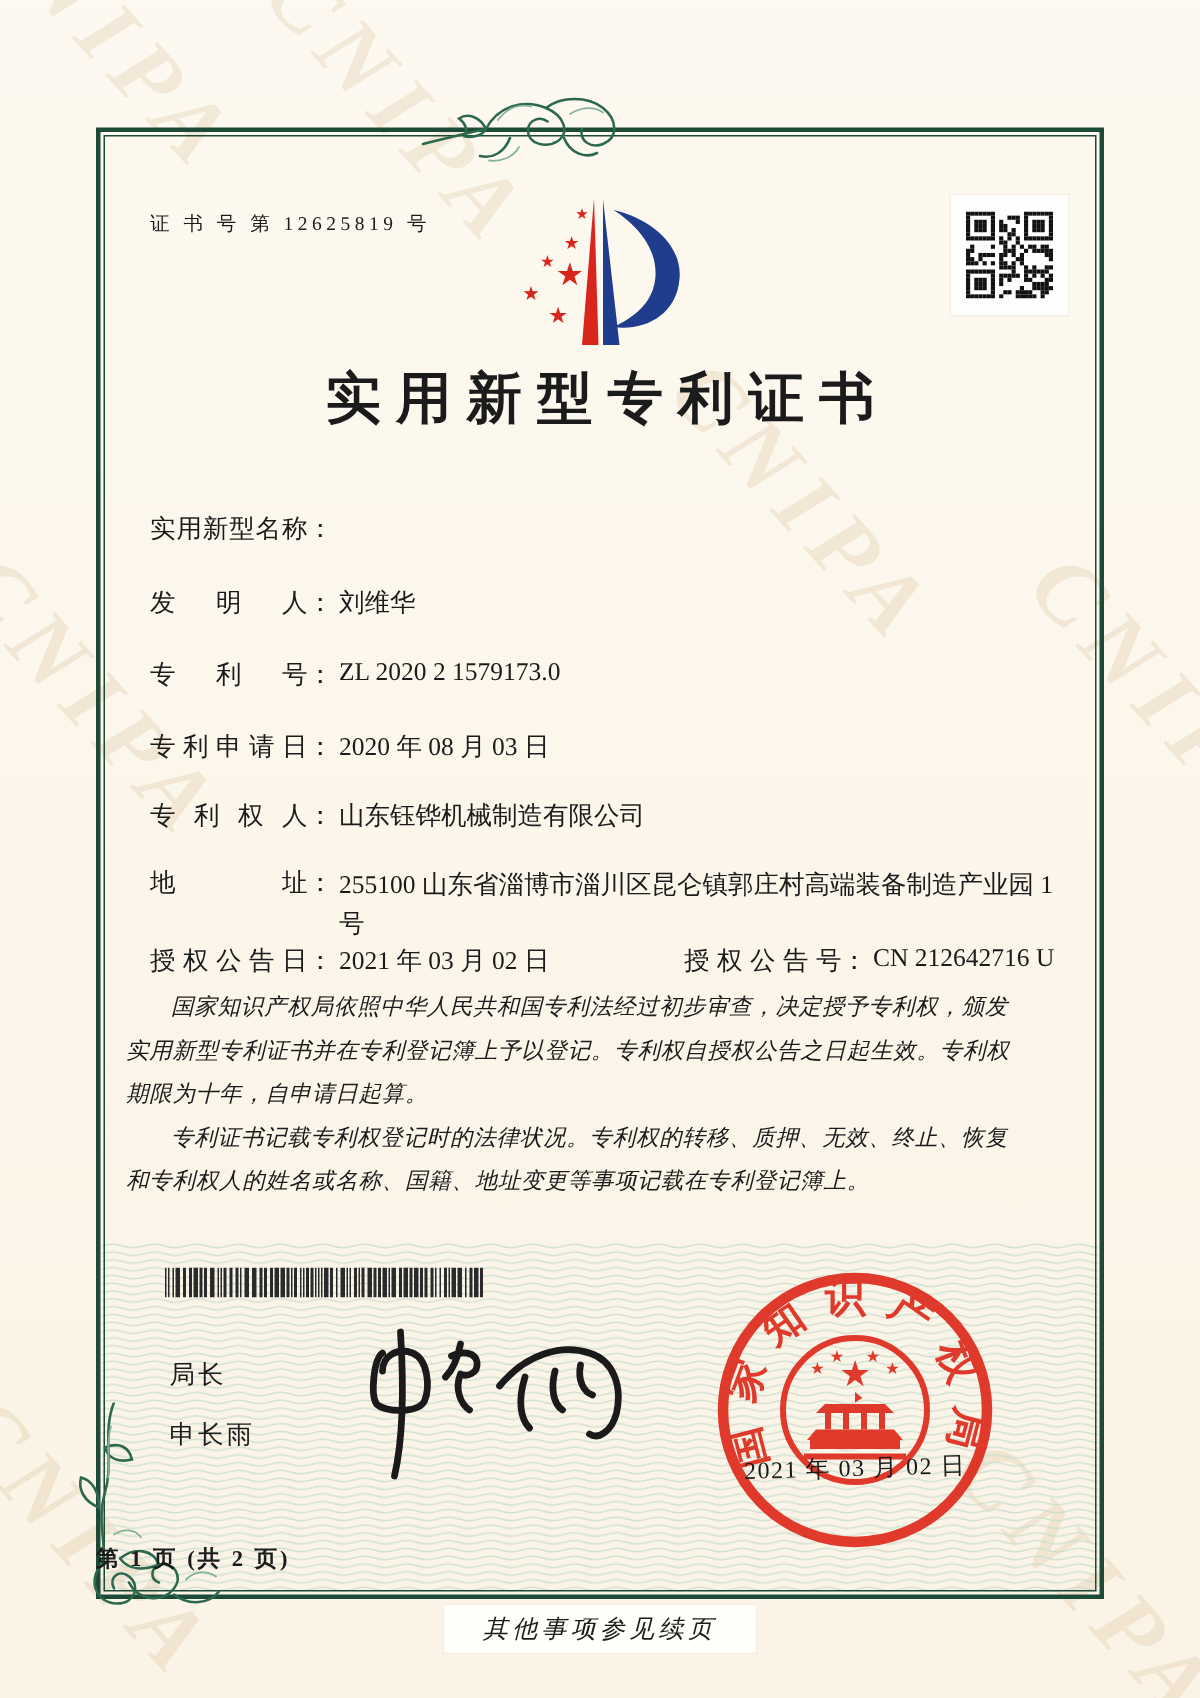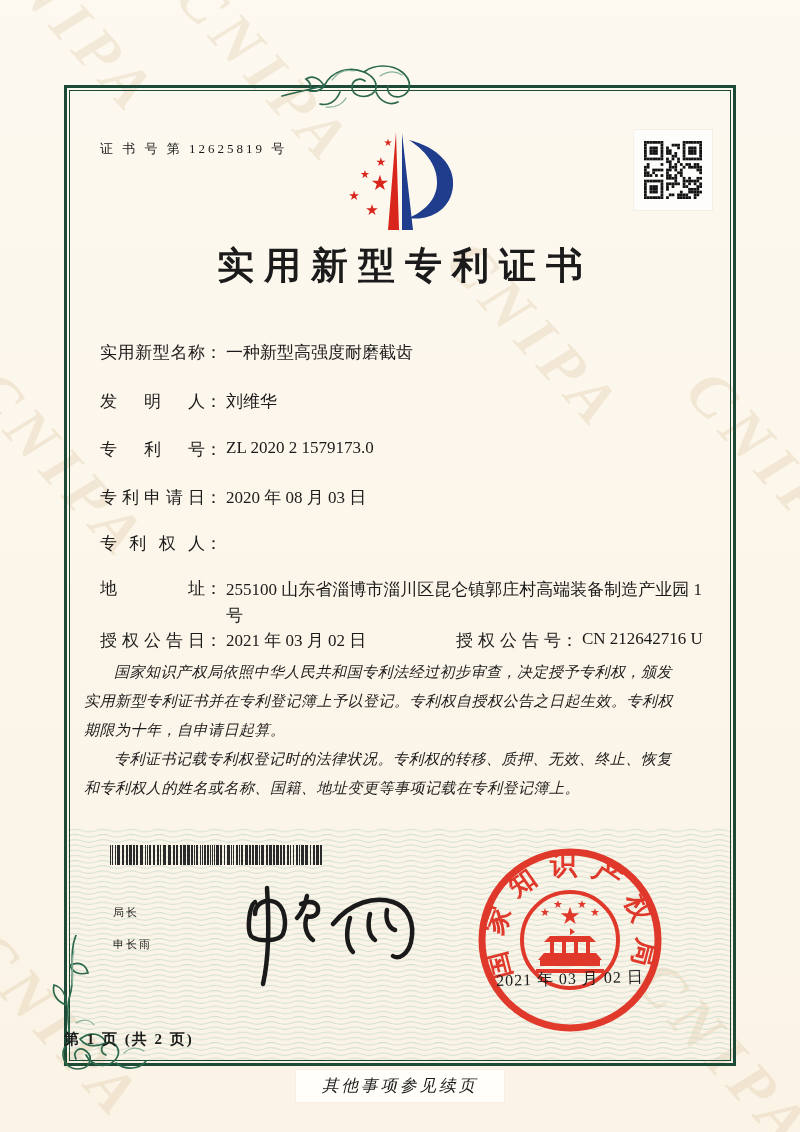--- a/index.html
+++ b/index.html
@@ -365,7 +365,6 @@
   <div class="frow" style="top:341px">
     <span class="flabel">实用新型名称</span>
       <span class="fcolon">：</span>
-    <span class="fvalue">一种新型高强度耐磨截齿</span>
   </div>
   <div class="frow" style="top:390px">
     <span class="flabel">发明人</span>

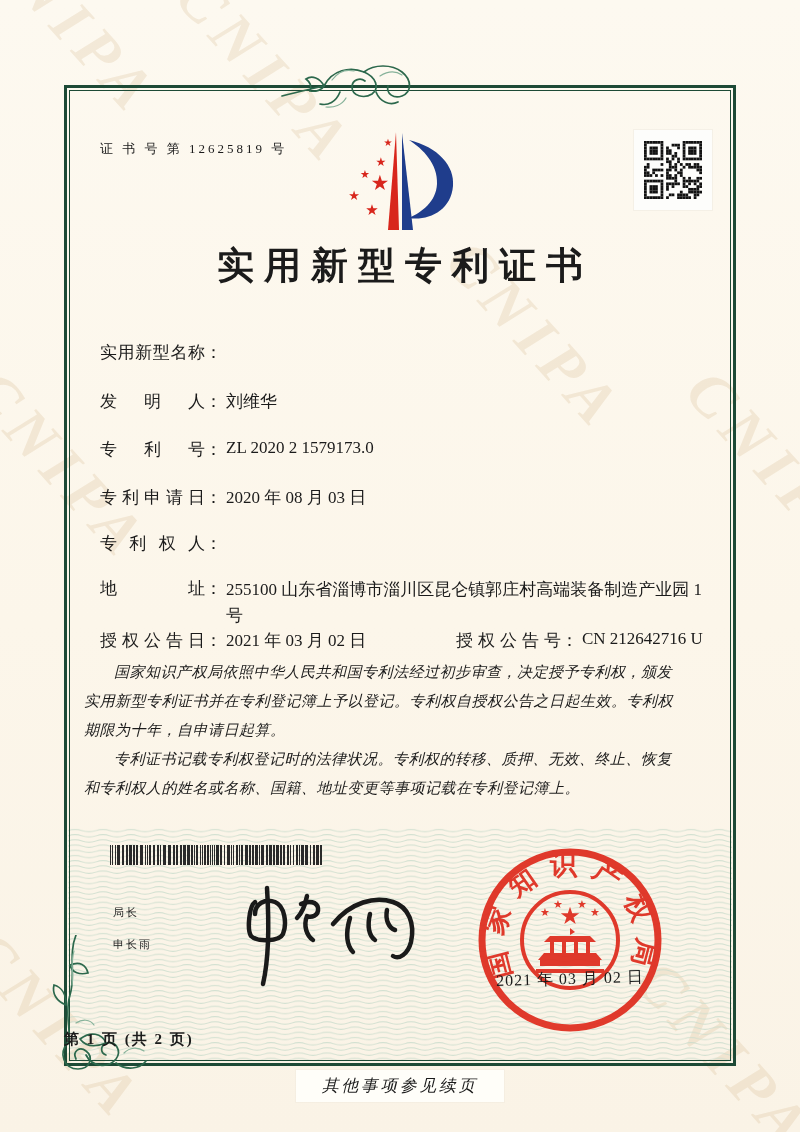--- a/index.html
+++ b/index.html
@@ -384,6 +384,7 @@
   <div class="frow" style="top:532px">
     <span class="flabel">专利权人</span>
       <span class="fcolon">：</span>
+    <span class="fvalue">山东钰铧机械制造有限公司</span>
   </div>
   <div class="frow" style="top:577px">
     <span class="flabel">地址</span>

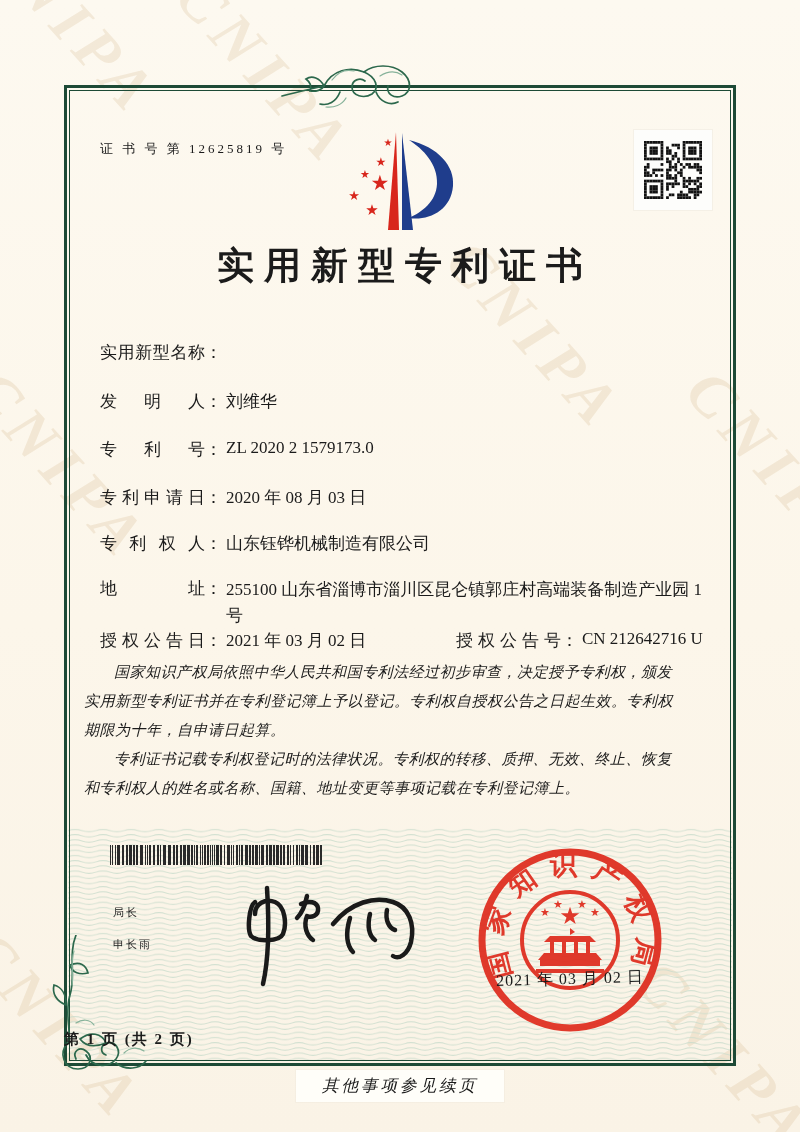--- a/index.html
+++ b/index.html
@@ -45,7 +45,7 @@
     font-family:"Liberation Serif","DejaVu Serif",serif;letter-spacing:0.5px;
   }
   .barcode{position:absolute;left:110px;top:845px;z-index:4;}
-  .signer{position:absolute;left:113px;top:905px;z-index:4;font-family:"Liberation Sans","DejaVu Sans",sans-serif;font-size:11px;}
+  .signer{position:absolute;left:113px;top:905px;z-index:4;font-family:"Liberation Sans","DejaVu Sans",sans-serif;font-size:17px;}
   .signer div{margin-bottom:17px;letter-spacing:2px;}
   .signature{position:absolute;left:205px;top:880px;z-index:5;}
   .seal{position:absolute;left:473px;top:843px;z-index:5;}

